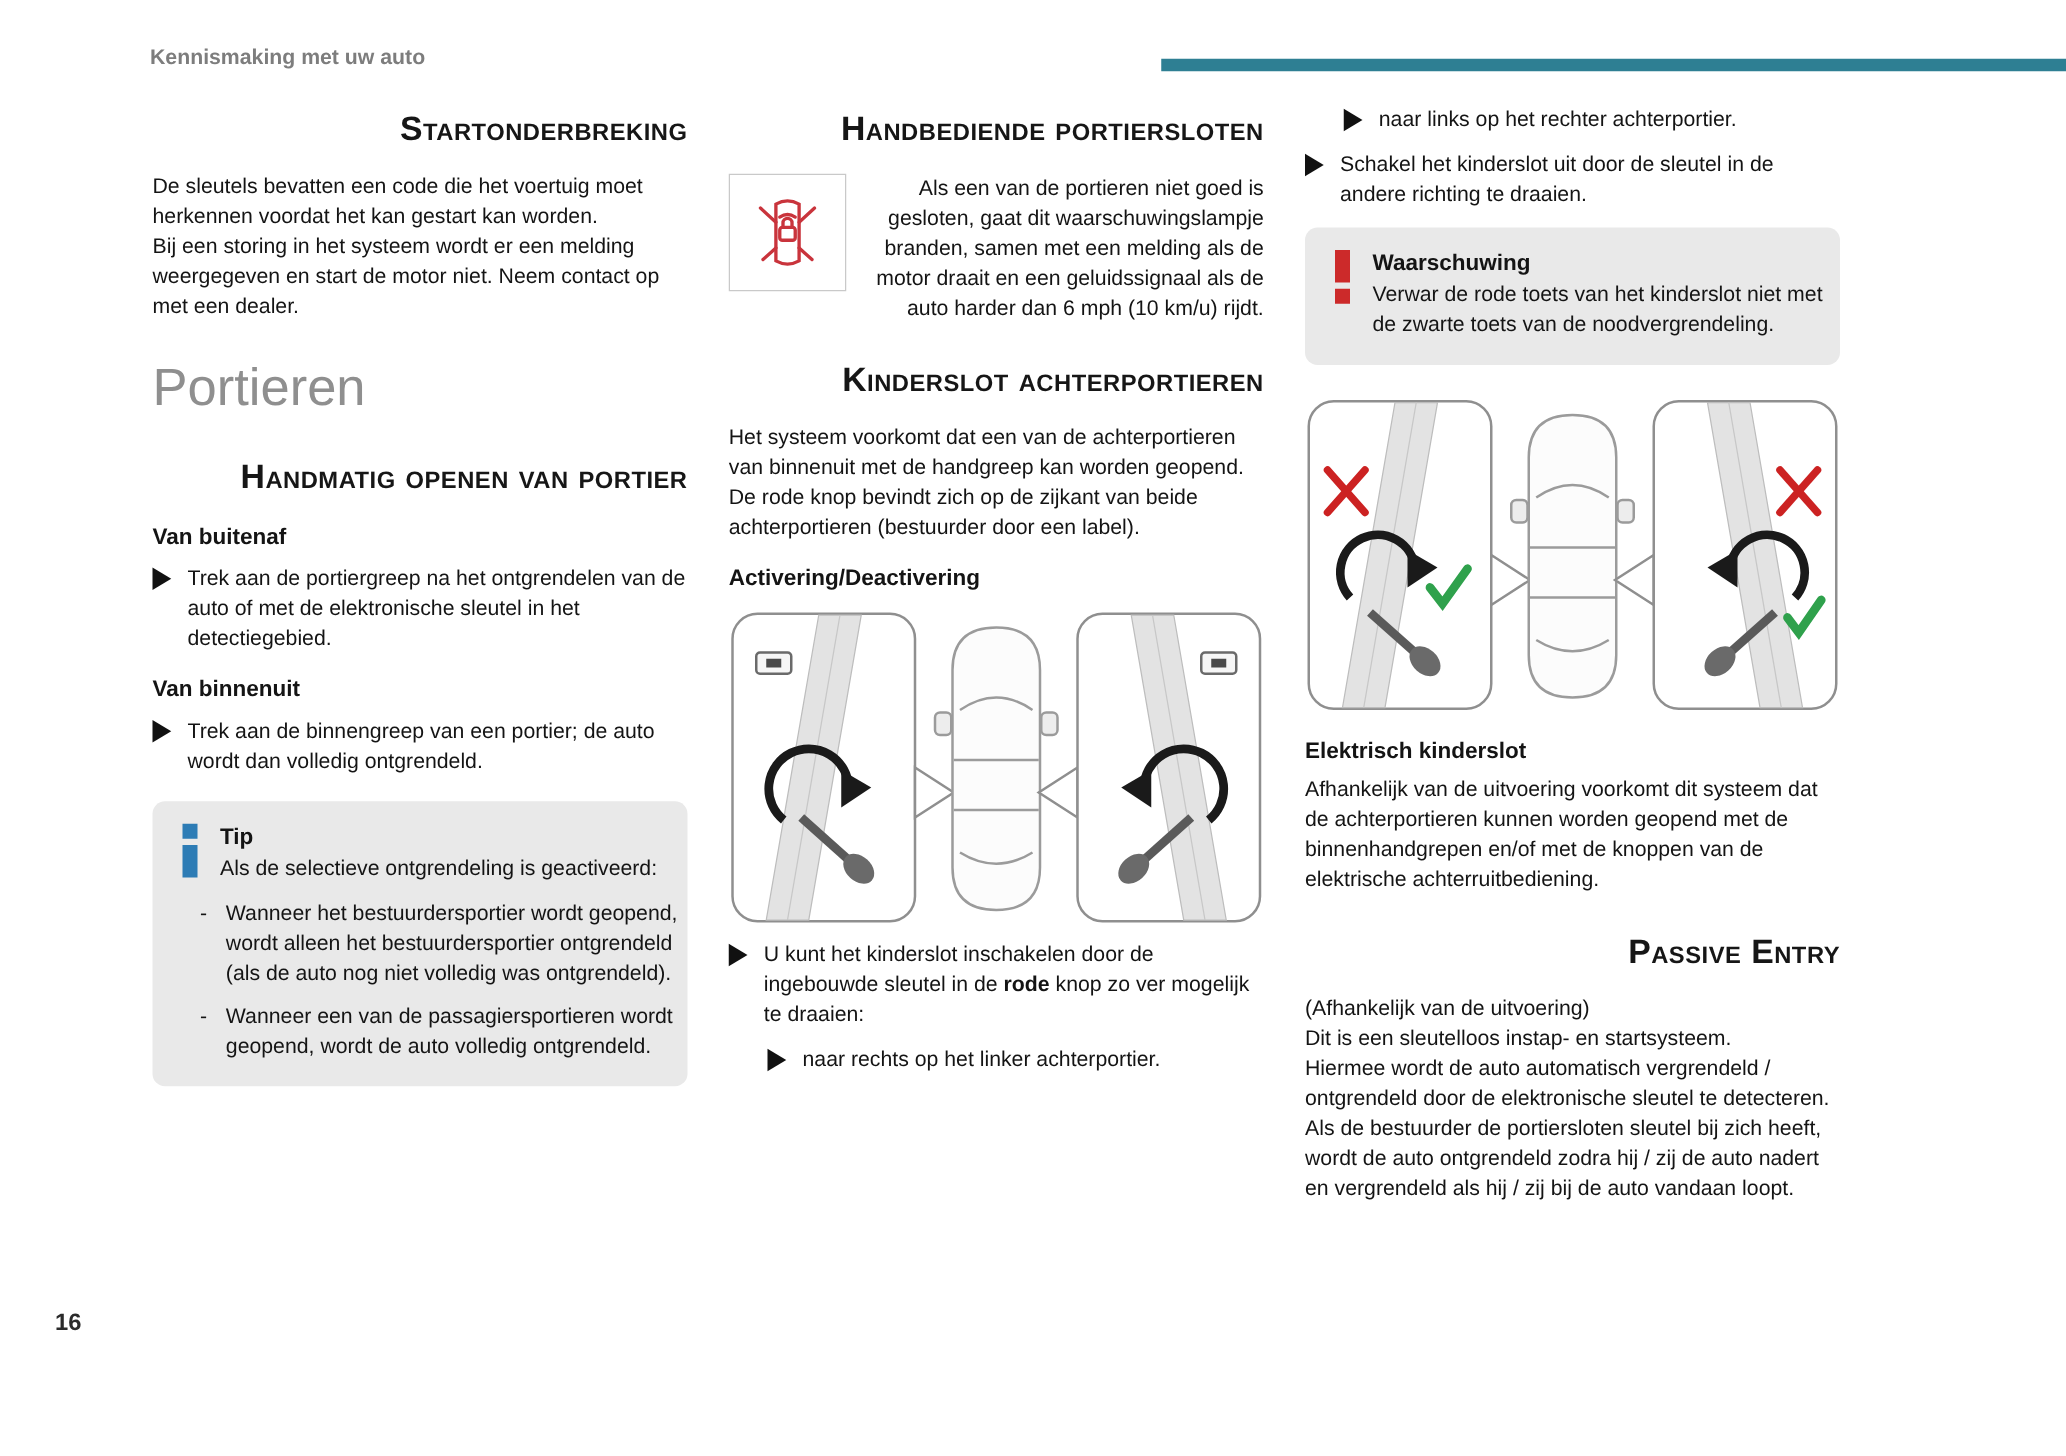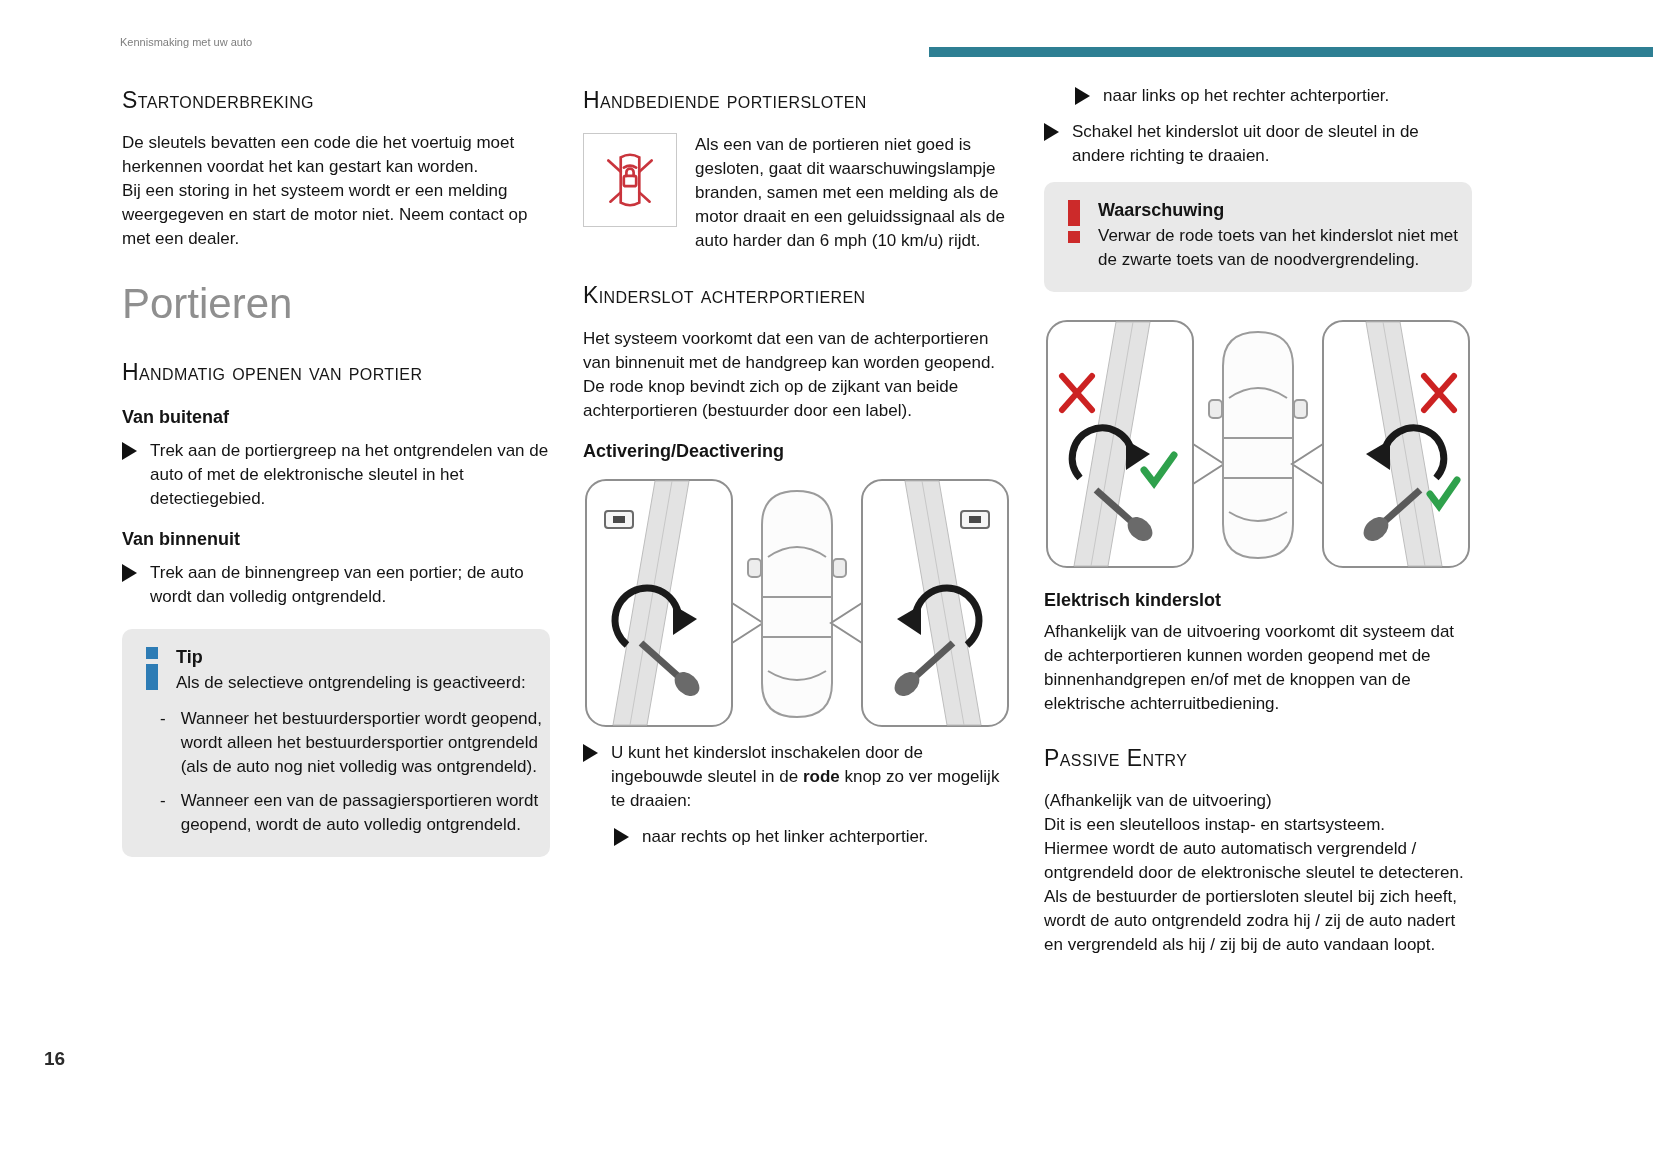--- a/index.html
+++ b/index.html
@@ -12,7 +12,7 @@
   }
   .page { position: relative; width: 1653px; height: 1165px; overflow: hidden; background: #fff; }
 
-  .page-header { position: absolute; left: 120px; top: 36px; font-size: 11px; color: #7d7d7d; }
+  .page-header { position: absolute; left: 120px; top: 36px; font-size: 17px; color: #7d7d7d; font-weight: bold; }
   .accent-bar { position: absolute; left: 929px; top: 47px; width: 724px; height: 10px; background: #2e7f93; }
   .page-number { position: absolute; left: 44px; top: 1048px; font-size: 19px; font-weight: 700; color: #2b2b2b; }
 

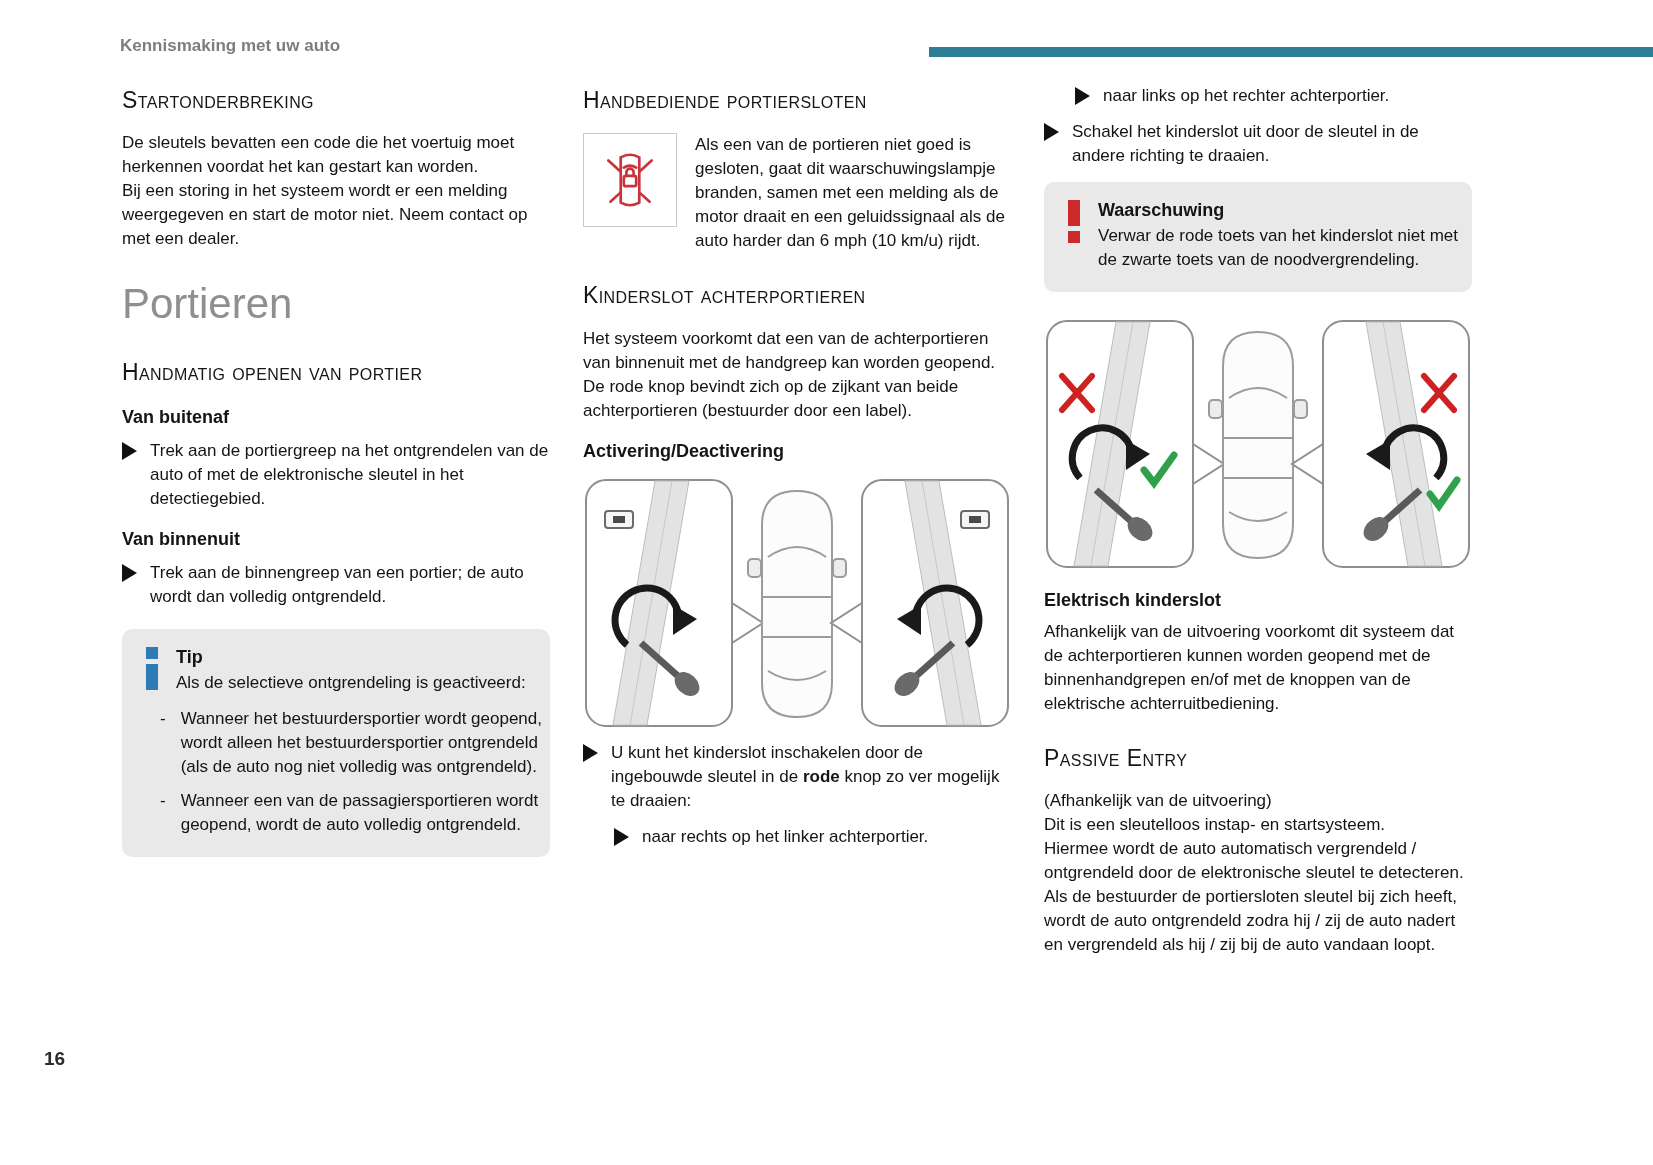--- a/index.html
+++ b/index.html
@@ -21,12 +21,13 @@
 
   .sc-head {
     font-variant: small-caps;
-    font-weight: 400;
-    font-size: 23px;
+    font-weight: 700;
+    font-size: 27px;
     line-height: 1.45;
     letter-spacing: .4px;
     margin: 0 0 14px 0;
     color: #161616;
+    text-align: right;
   }
   .sc-head.mt { margin-top: 26px; }
   .section-title { font-size: 42px; line-height: 1.2; font-weight: 400; color: #8f8f8f; margin: 28px 0 4px 0; }

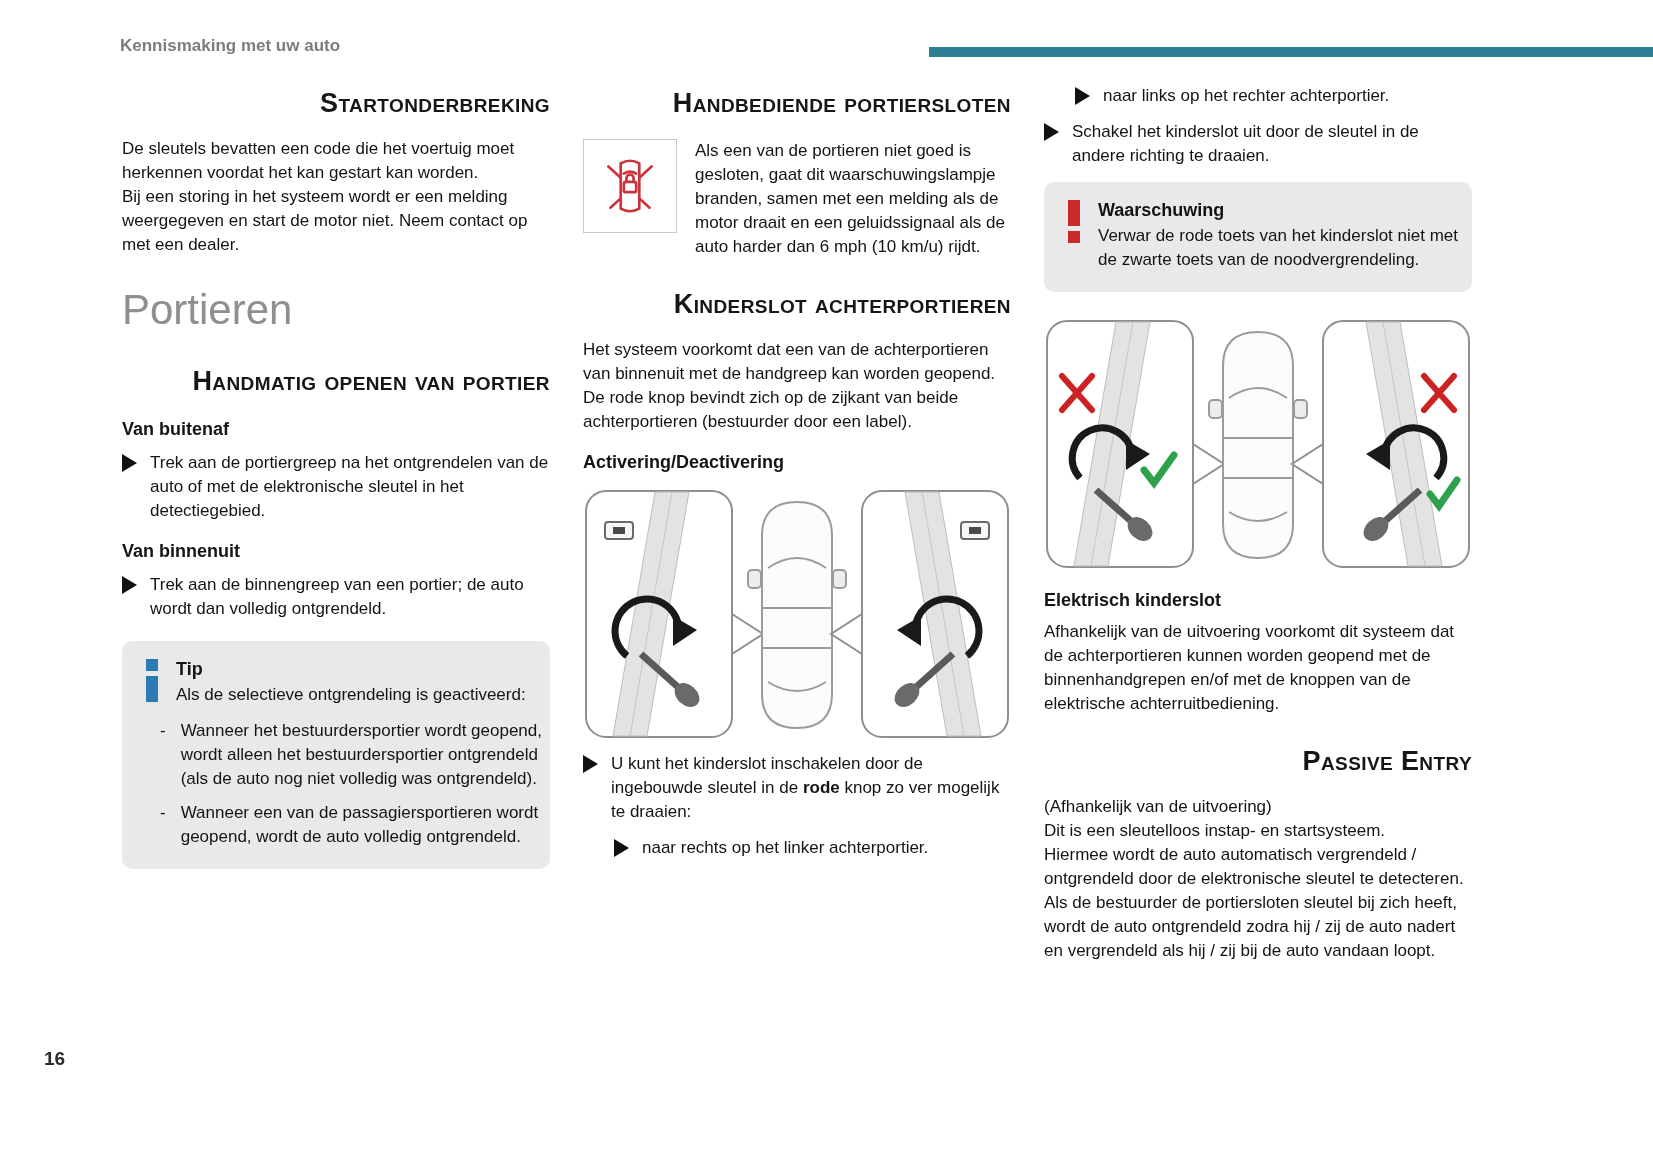--- a/index.html
+++ b/index.html
@@ -56,7 +56,7 @@
   .dash-item { display: flex; gap: 15px; padding-left: 16px; margin-top: 10px; }
   .dash { flex: 0 0 auto; }
 
-  .lamp-row { display: flex; gap: 18px; margin: 16px 0 6px 0; align-items: flex-start; }
+  .lamp-row { display: flex; gap: 18px; margin: 16px 0 6px 0; align-items: flex-start; text-align: right; }
   .lamp-box { flex: 0 0 auto; width: 94px; height: 94px; border: 1px solid #c9c9c9; background: #fff; display: flex; align-items: center; justify-content: center; }
 
   .illustration { display: block; width: 428px; height: auto; margin: 14px 0 12px 0; }

